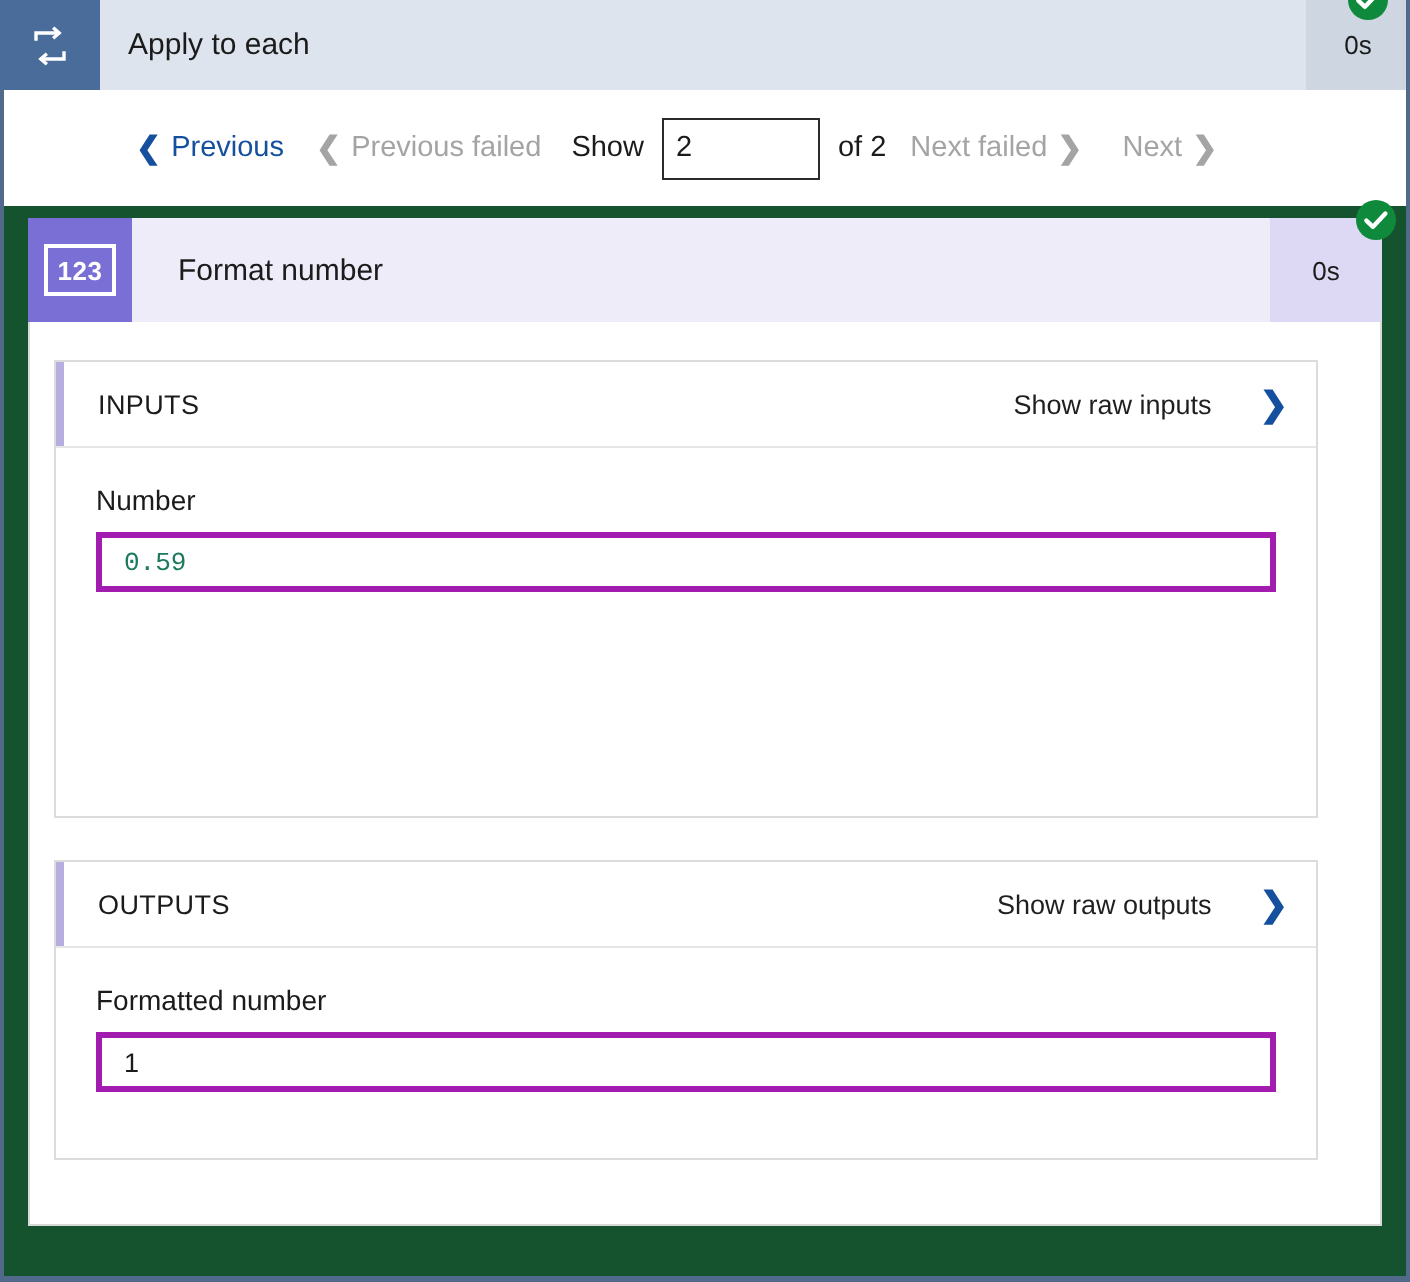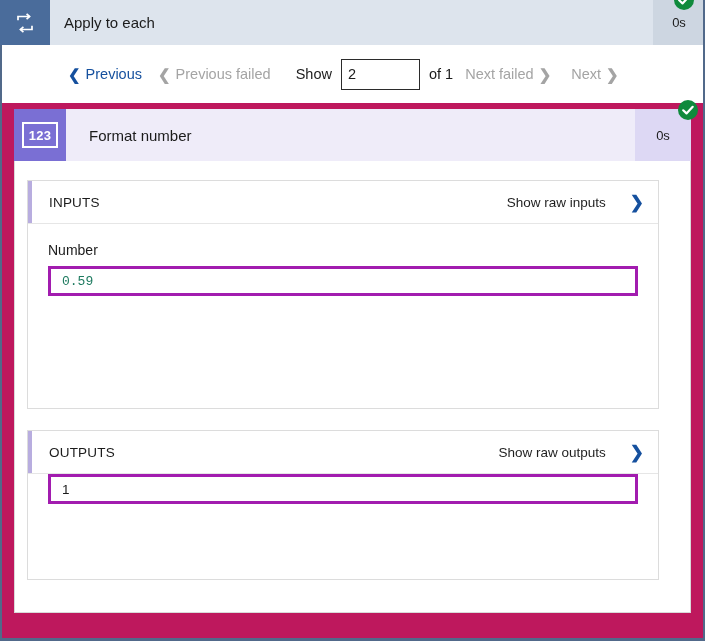--- a/index.html
+++ b/index.html
@@ -18,7 +18,7 @@
     width: 705px;
     height: 641px;
     box-sizing: border-box;
-    background: #be185d;
+    background: #14532d;
     overflow: hidden;
   }
 

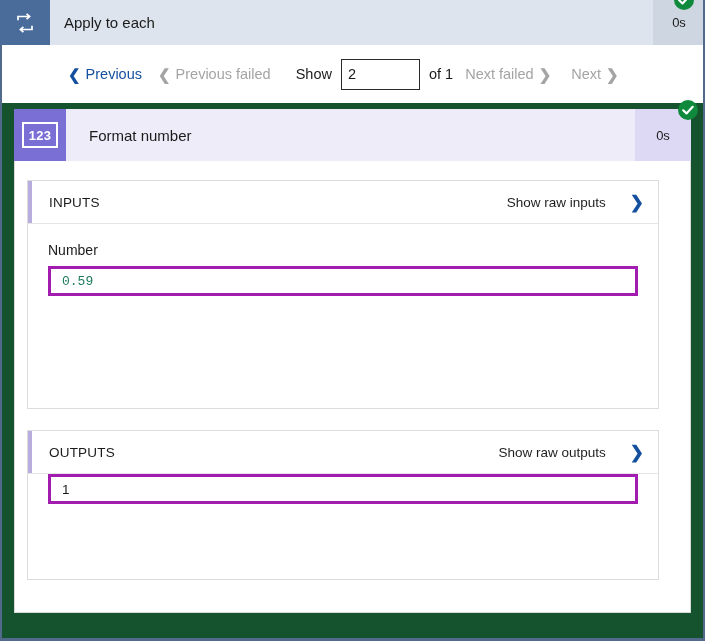--- a/index.html
+++ b/index.html
@@ -112,7 +112,7 @@
   .pager-gap-c { width: 9px; }
   .pager-gap-d { width: 12px; }
   .pager-gap-e { width: 20px; }
-  .pager-label { white-space: nowrap; color: #1b1b1b; margin-left: 10px; }
+  .pager-label { white-space: nowrap; color: #1b1b1b; }
   .pager-input {
     width: 79px;
     height: 31px;

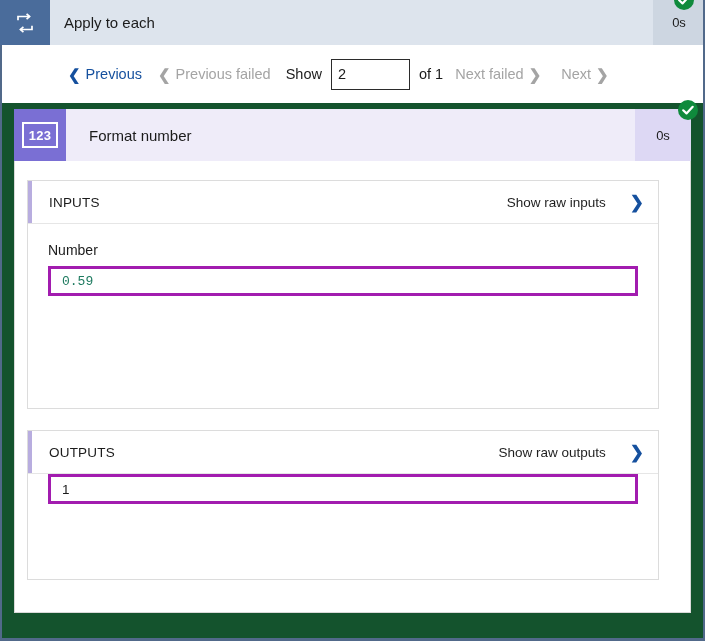--- a/index.html
+++ b/index.html
@@ -321,7 +321,7 @@
 
     <span class="pager-gap-c"></span>
 
-    <span class="pager-of">of 1</span>
+    <span class="pager-of">of 2</span>
 
     <span class="pager-gap-d"></span>
 

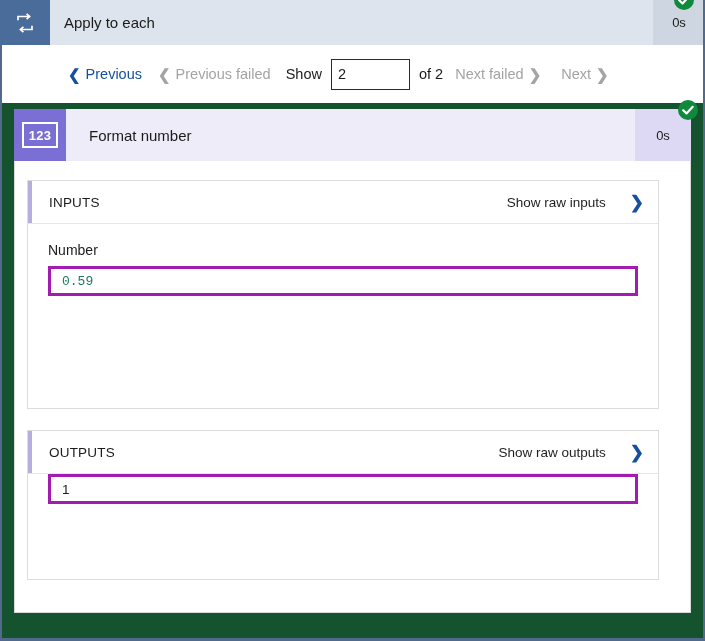--- a/index.html
+++ b/index.html
@@ -384,6 +384,7 @@
       </div>
 
       <div class="field">
+        <div class="field-label">Formatted number</div>
         <div class="field-box sans-dark">1</div>
       </div>
     </div>

